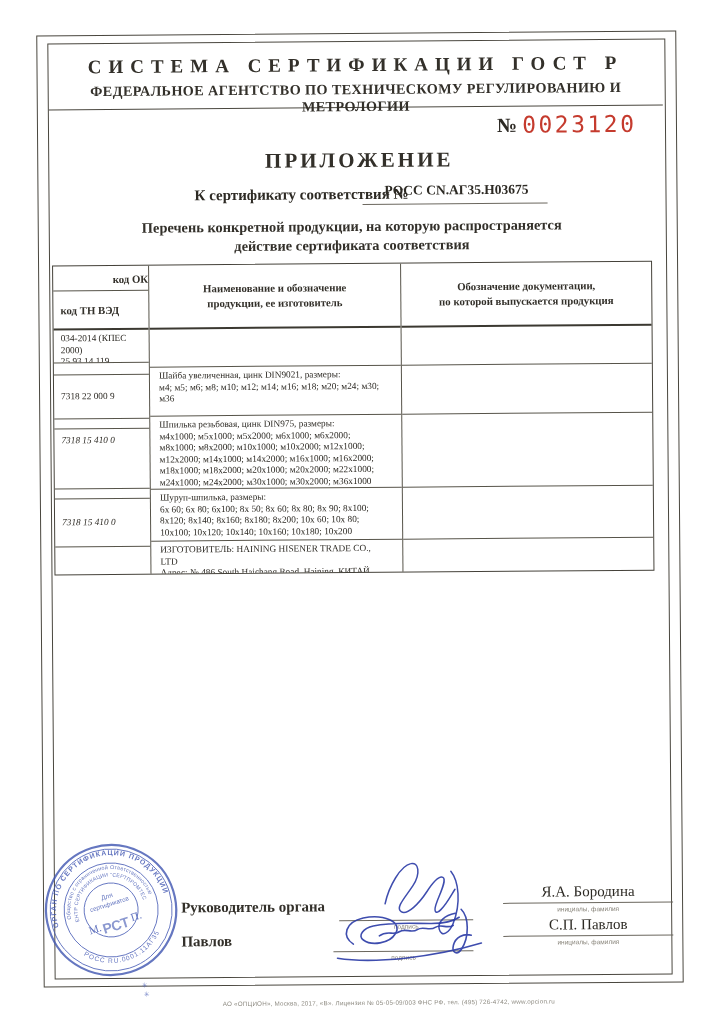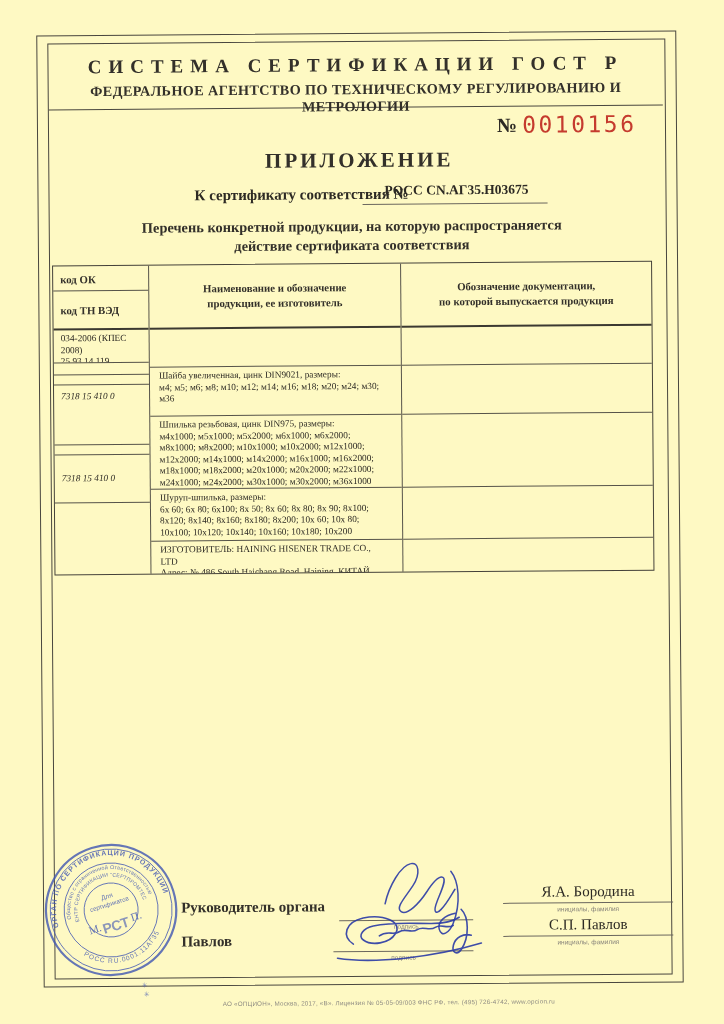--- a/index.html
+++ b/index.html
@@ -3,7 +3,7 @@
 <meta charset="utf-8">
 <style>
   html,body{margin:0;padding:0;background:#efeeea;}
-  .page{position:relative;width:724px;height:1024px;background:#fef9c3;overflow:hidden;
+  .page{position:relative;width:724px;height:1024px;background:#ffffff;overflow:hidden;
         font-family:"Liberation Serif", serif;color:#2d2a24;}
   .skew{position:absolute;inset:0;transform:rotate(-0.45deg);transform-origin:50% 50%;}
 

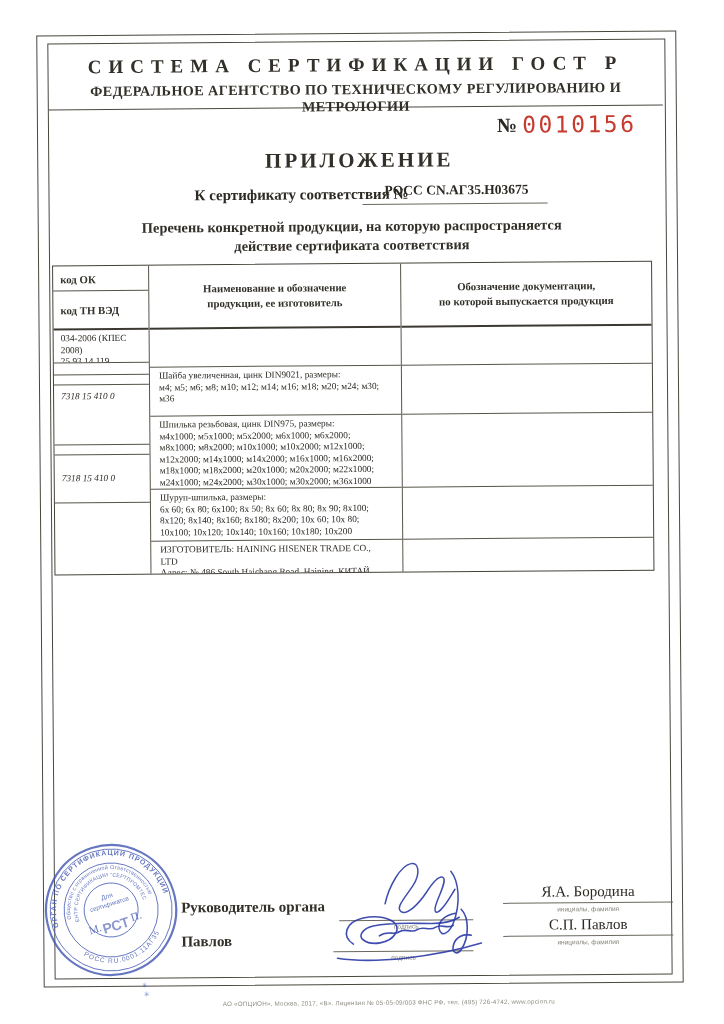--- a/index.html
+++ b/index.html
@@ -72,7 +72,7 @@
 
     <div class="serial">
       <span class="no">№</span>
-      <span class="digits">0010156</span>
+      <span class="digits">0023120</span>
     </div>
 
     <div class="appendix-title">ПРИЛОЖЕНИЕ</div>

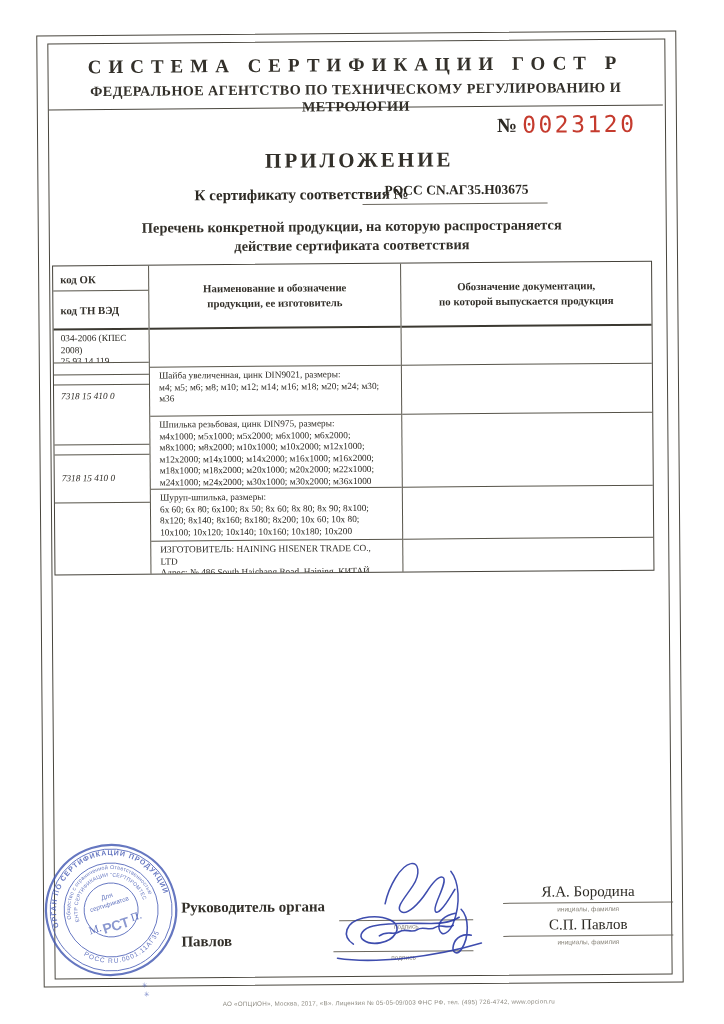--- a/index.html
+++ b/index.html
@@ -34,7 +34,7 @@
   .tcol3{flex:1;}
   .hcell{height:64px;border-bottom:2.4px solid #3b3931;box-sizing:border-box;font-size:10.8px;font-weight:600;color:#33302a;}
   .hcell.center{display:flex;align-items:center;justify-content:center;text-align:center;white-space:pre-line;line-height:1.35;}
-  .hc1-top{display:block;padding:7px 0 0 7px;}
+  .hc1-top{display:block;padding:7px 0 0 7px;text-align:right;}
   .hc1-div{margin-top:5px;border-top:1px solid #57544a;}
   .hc1-bot{display:block;padding:13px 0 0 7px;}
   .bcell{box-sizing:border-box;border-bottom:1px solid #57544a;font-size:9.3px;line-height:1.25;

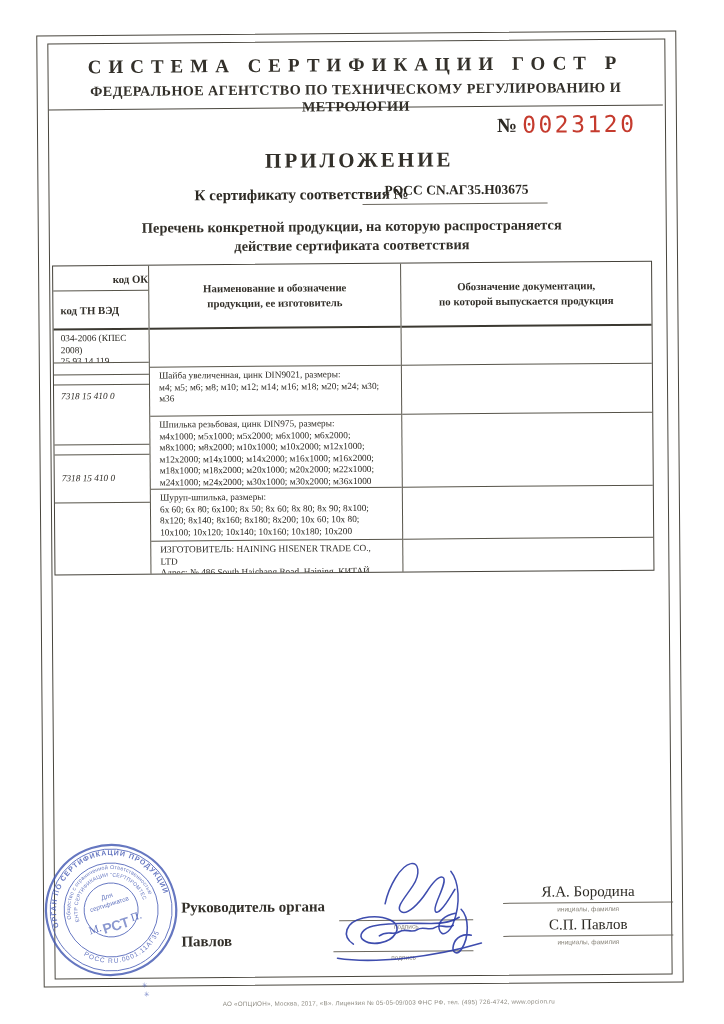--- a/index.html
+++ b/index.html
@@ -91,7 +91,7 @@
           <div class="hc1-div"></div>
           <span class="hc1-bot">код ТН ВЭД</span>
         </div>
-        <div class="bcell ok-cell" style="height:33px;">034-2006 (КПЕС 2008)
+        <div class="bcell ok-cell" style="height:33px;">034-2014 (КПЕС 2000)
 25.93.14.119</div>
         <div class="bcell" style="height:12px;"></div>
         <div class="bcell" style="height:10px;"></div>

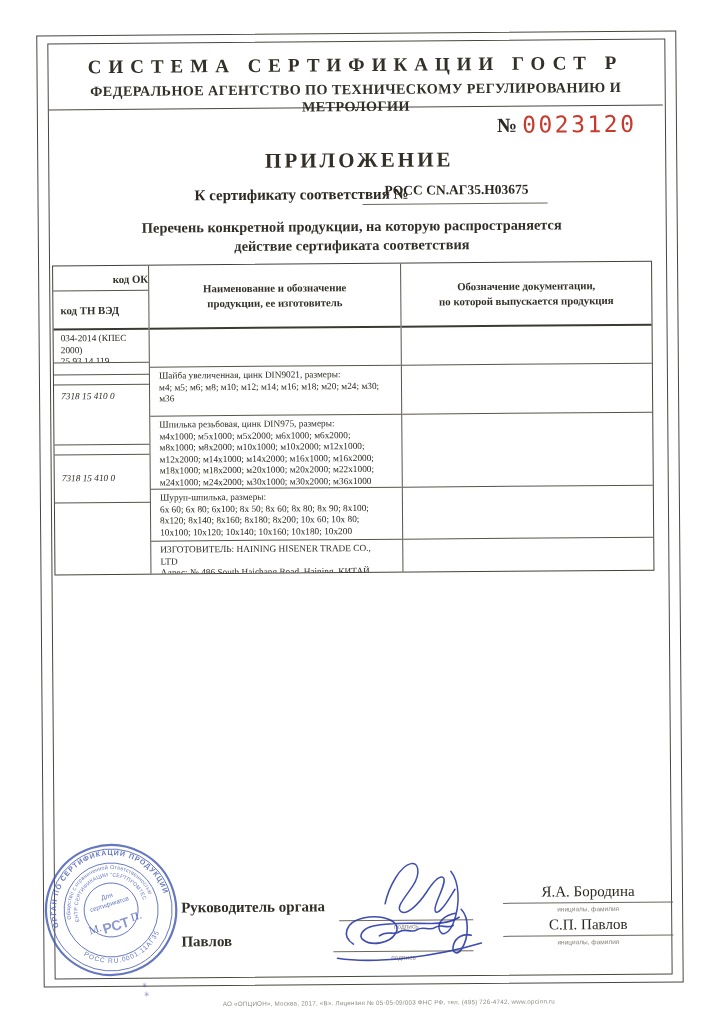--- a/index.html
+++ b/index.html
@@ -94,6 +94,7 @@
         <div class="bcell ok-cell" style="height:33px;">034-2014 (КПЕС 2000)
 25.93.14.119</div>
         <div class="bcell" style="height:12px;"></div>
+        <div class="bcell code-cell" style="height:44px;">7318 22 000 9</div>
         <div class="bcell" style="height:10px;"></div>
         <div class="bcell" style="height:60px;"><span class="code-top">7318 15 410 0</span></div>
         <div class="bcell" style="height:10px;"></div>

